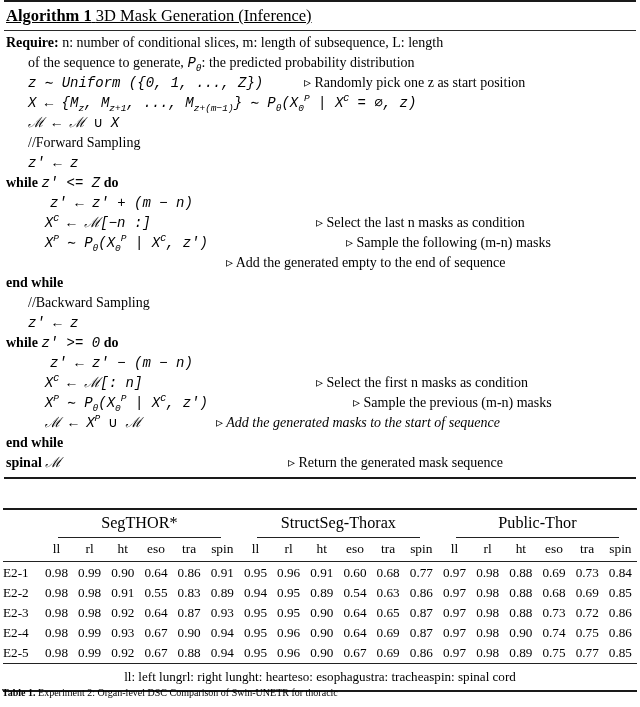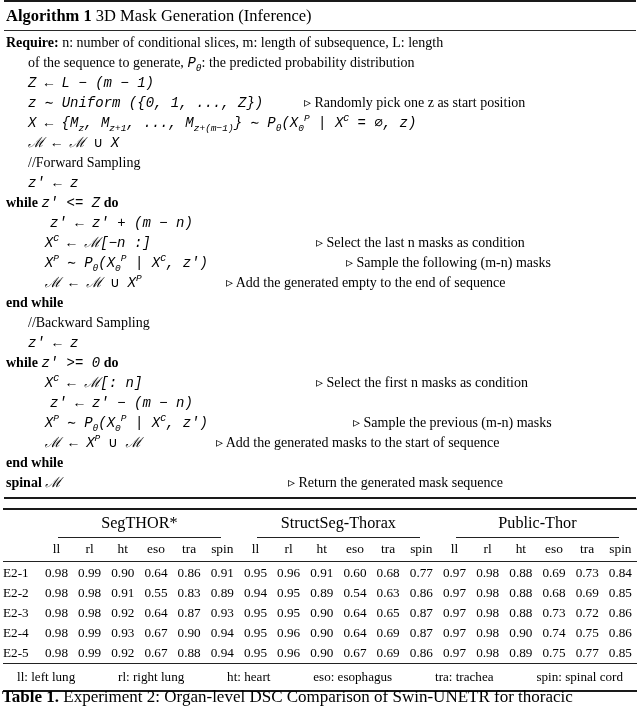--- a/index.html
+++ b/index.html
@@ -41,6 +41,7 @@
     line-height: 1.45;
     padding: 2px 2px 2px 2px;
     white-space: nowrap;
+    text-decoration: underline;
   }
   .alg-title .kw { font-weight: bold; }
 

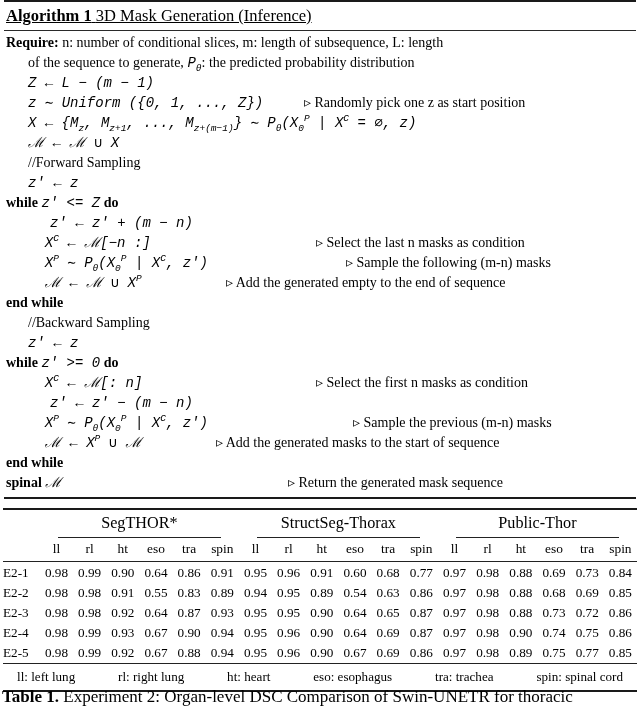--- a/index.html
+++ b/index.html
@@ -169,7 +169,6 @@
         <span>of the sequence to generate, </span><span class="mathit">P<sub class="s">θ</sub></span><span>: the predicted probability distribution</span>
       </div>
 
-      <div class="line ind1 mathit">Z ← L − (m − 1)</div>
 
       <div class="line ind1">
         <span class="mathit">z ∼ Uniform ({0, 1, ..., Z})</span>

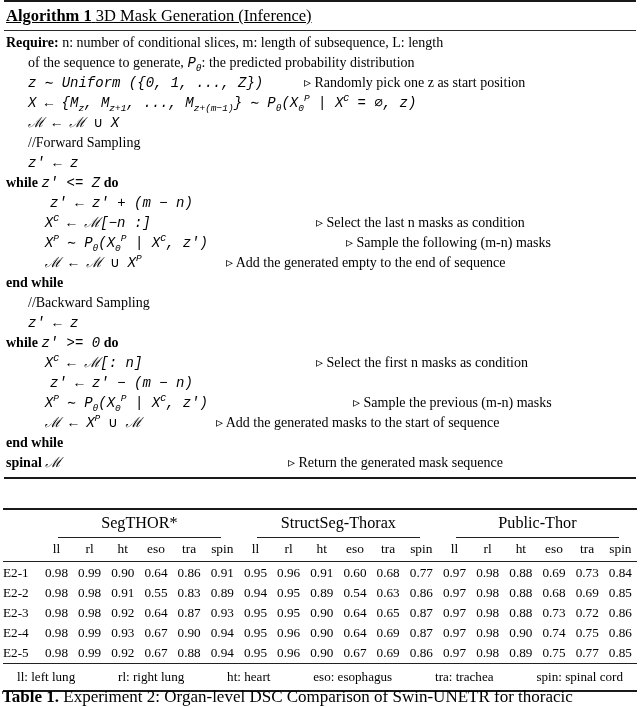--- a/index.html
+++ b/index.html
@@ -205,7 +205,6 @@
       </div>
 
       <div class="line ind1">
-        <span class="mathit">&nbsp;&nbsp;ℳ ← ℳ ∪ X<sup class="s">P</sup></span>
         <span class="comment" style="left:220px;">▹ Add the generated empty to the end of sequence</span>
       </div>
 

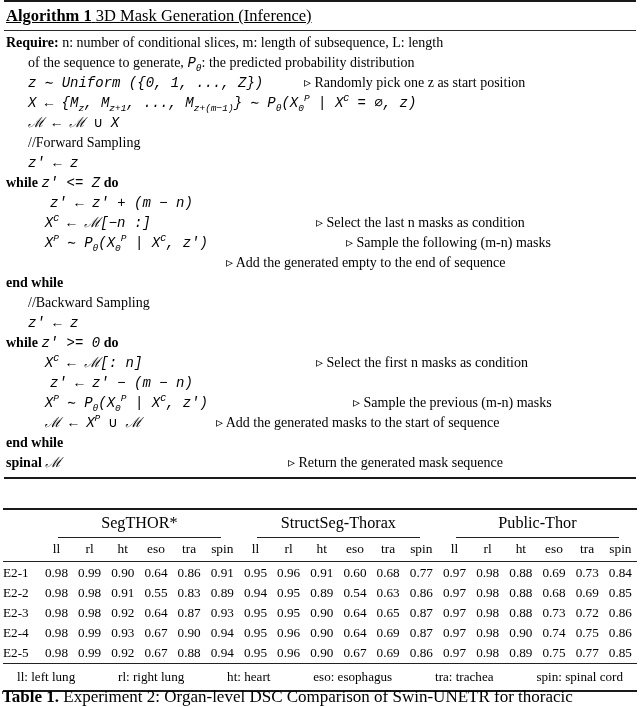--- a/index.html
+++ b/index.html
@@ -220,12 +220,12 @@
         <span class="kw">do</span>
       </div>
 
+      <div class="line ind2 mathit">z′ ← z′ − (m − n)</div>
+
       <div class="line ind1">
         <span class="mathit">&nbsp;&nbsp;X<sup class="s">C</sup> ← ℳ[: n]</span>
         <span class="comment" style="left:310px;">▹ Select the first n masks as condition</span>
       </div>
-
-      <div class="line ind2 mathit">z′ ← z′ − (m − n)</div>
 
       <div class="line ind1">
         <span class="mathit">&nbsp;&nbsp;X<sup class="s">P</sup> ∼ P<sub class="s">θ</sub>(X<sub class="s">0</sub><sup class="s">P</sup> | X<sup class="s">C</sup>, z′)</span>

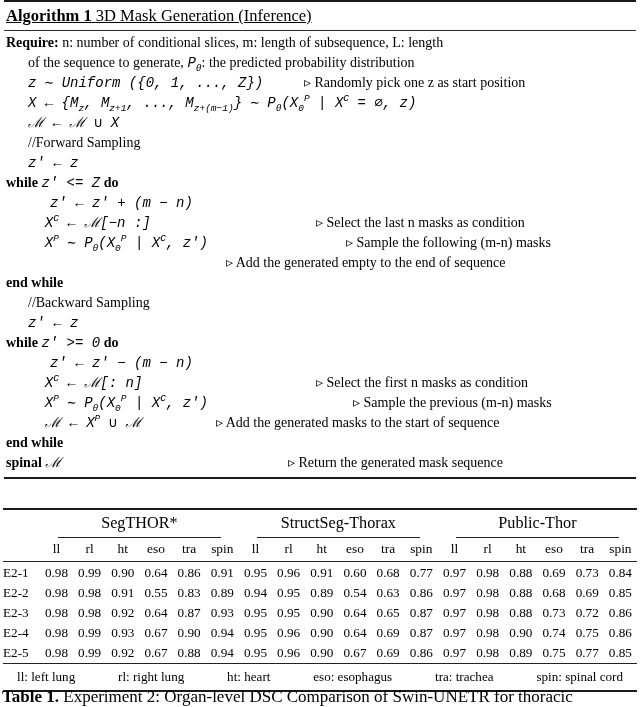--- a/index.html
+++ b/index.html
@@ -234,7 +234,7 @@
 
       <div class="line ind1">
         <span class="mathit">&nbsp;&nbsp;ℳ ← X<sup class="s">P</sup> ∪ ℳ</span>
-        <span class="comment" style="left:210px;">▹ Add the generated masks to the start of sequence</span>
+        <span class="comment" style="left:210px;font-style:italic;">▹ Add the generated masks to the start of sequence</span>
       </div>
 
       <div class="line ind0 kw">end while</div>

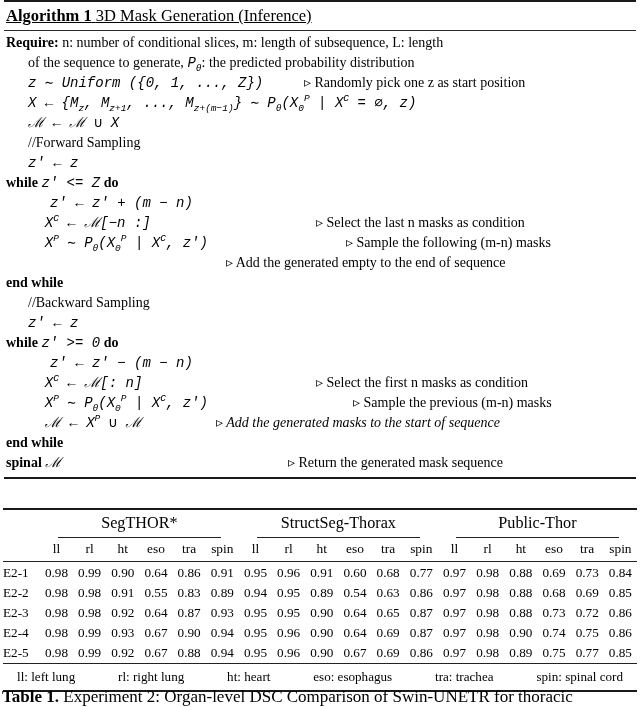--- a/index.html
+++ b/index.html
@@ -126,7 +126,7 @@
   }
   .legend-inner {
     display: flex;
-    justify-content: space-between;
+    justify-content: center;
     align-items: center;
     padding: 0 14px;
   }

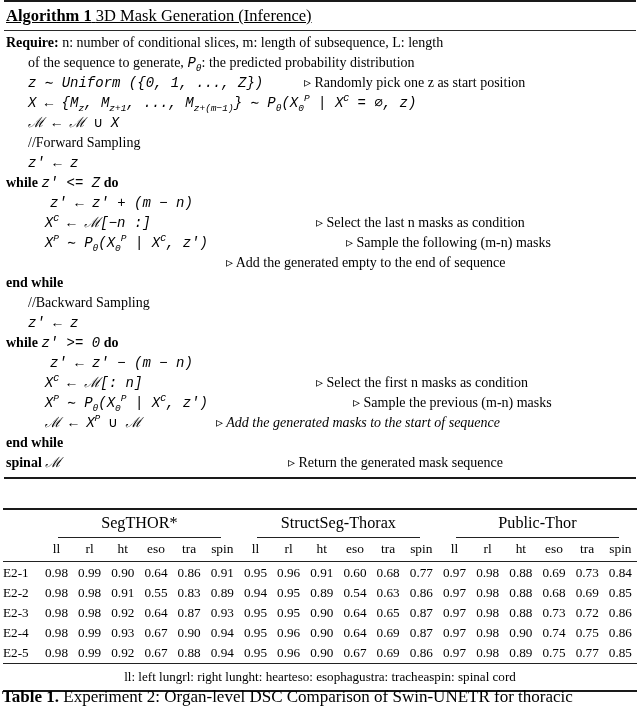--- a/index.html
+++ b/index.html
@@ -137,7 +137,7 @@
     left: 2px;
     top: 686px;
     width: 638px;
-    font-size: 17px;
+    font-size: 10px;
     line-height: 1.3;
     white-space: nowrap;
   }

